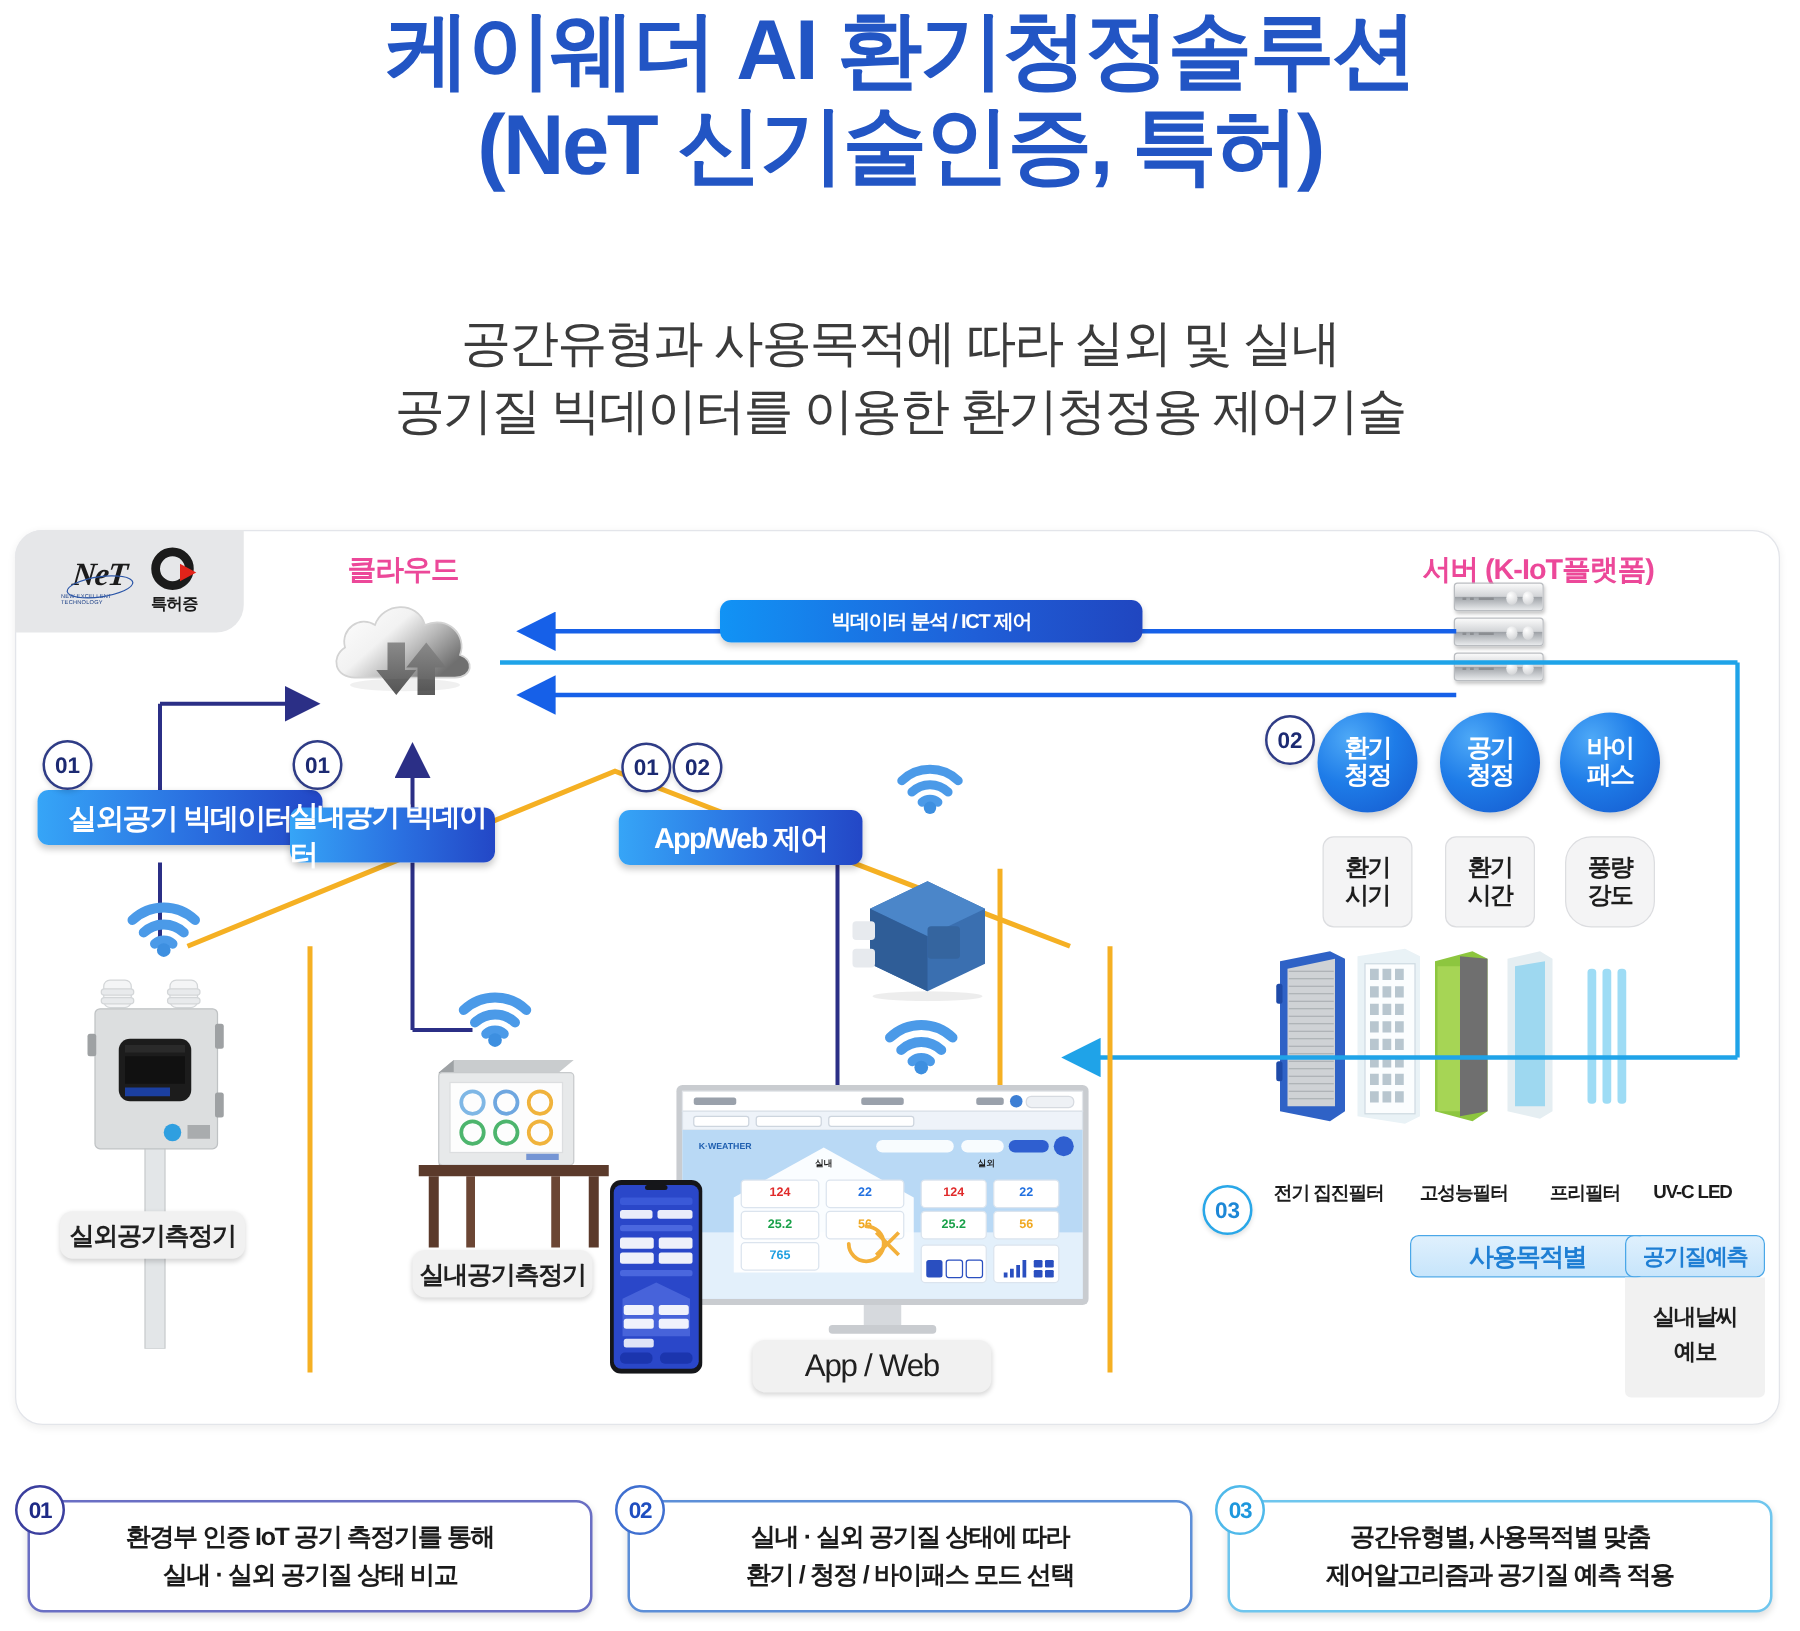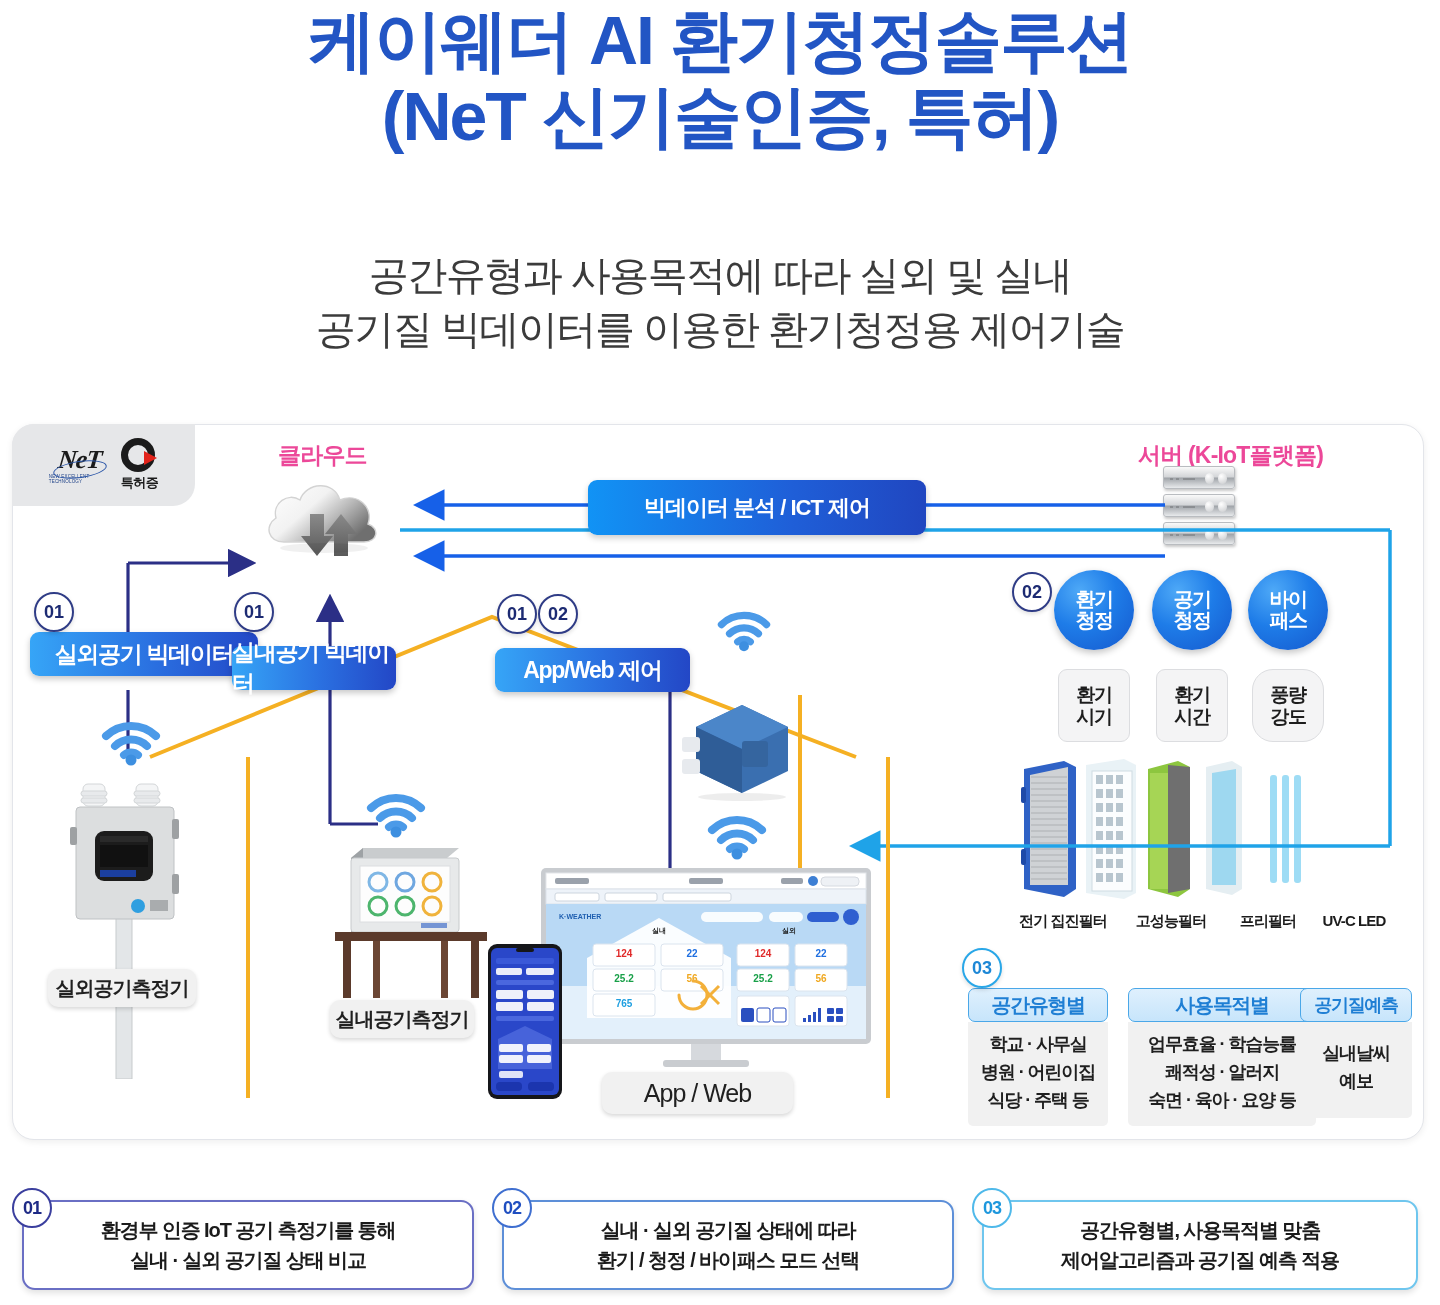--- a/index.html
+++ b/index.html
@@ -109,10 +109,10 @@
 
   
   .banner {
-    position:absolute; left:588px; top:480px; width:338px; height:55px;
+    position:absolute; left:576px; top:480px; width:338px; height:34px;
     border-radius: 9px;
     background: linear-gradient(90deg,#1193f5 0%,#1f5fd8 60%, #2046c0 100%);
-    color:#fff; font-size:22px; font-weight:700; letter-spacing:-1px;
+    color:#fff; font-size:16px; font-weight:700; letter-spacing:-1px;
     display:flex; align-items:center; justify-content:center;
     box-shadow: 0 3px 6px rgba(0,0,0,.2);
     z-index: 5;

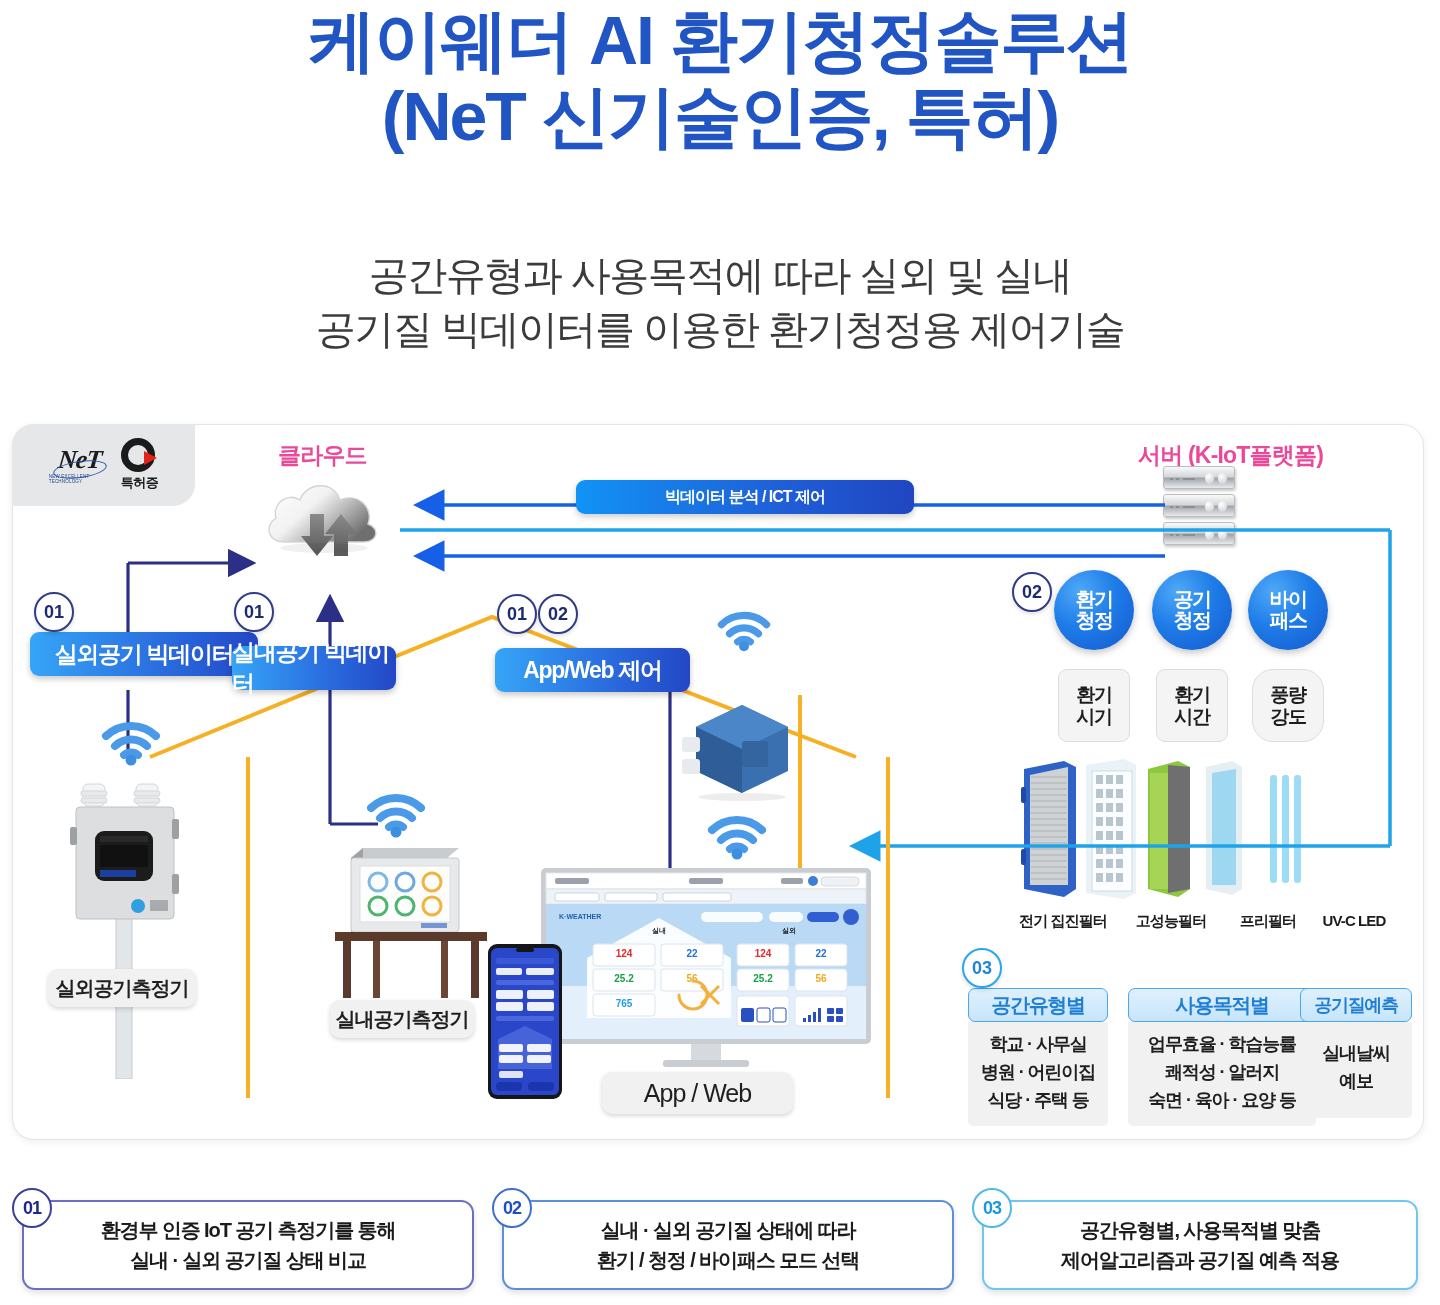--- a/index.html
+++ b/index.html
@@ -179,6 +179,7 @@
   .filter-cap {
     position:absolute; font-size:15px; font-weight:700; color:#1c1c1c; letter-spacing:-.9px;
     text-align:center;
+    margin-top:33px;
   }
 
   

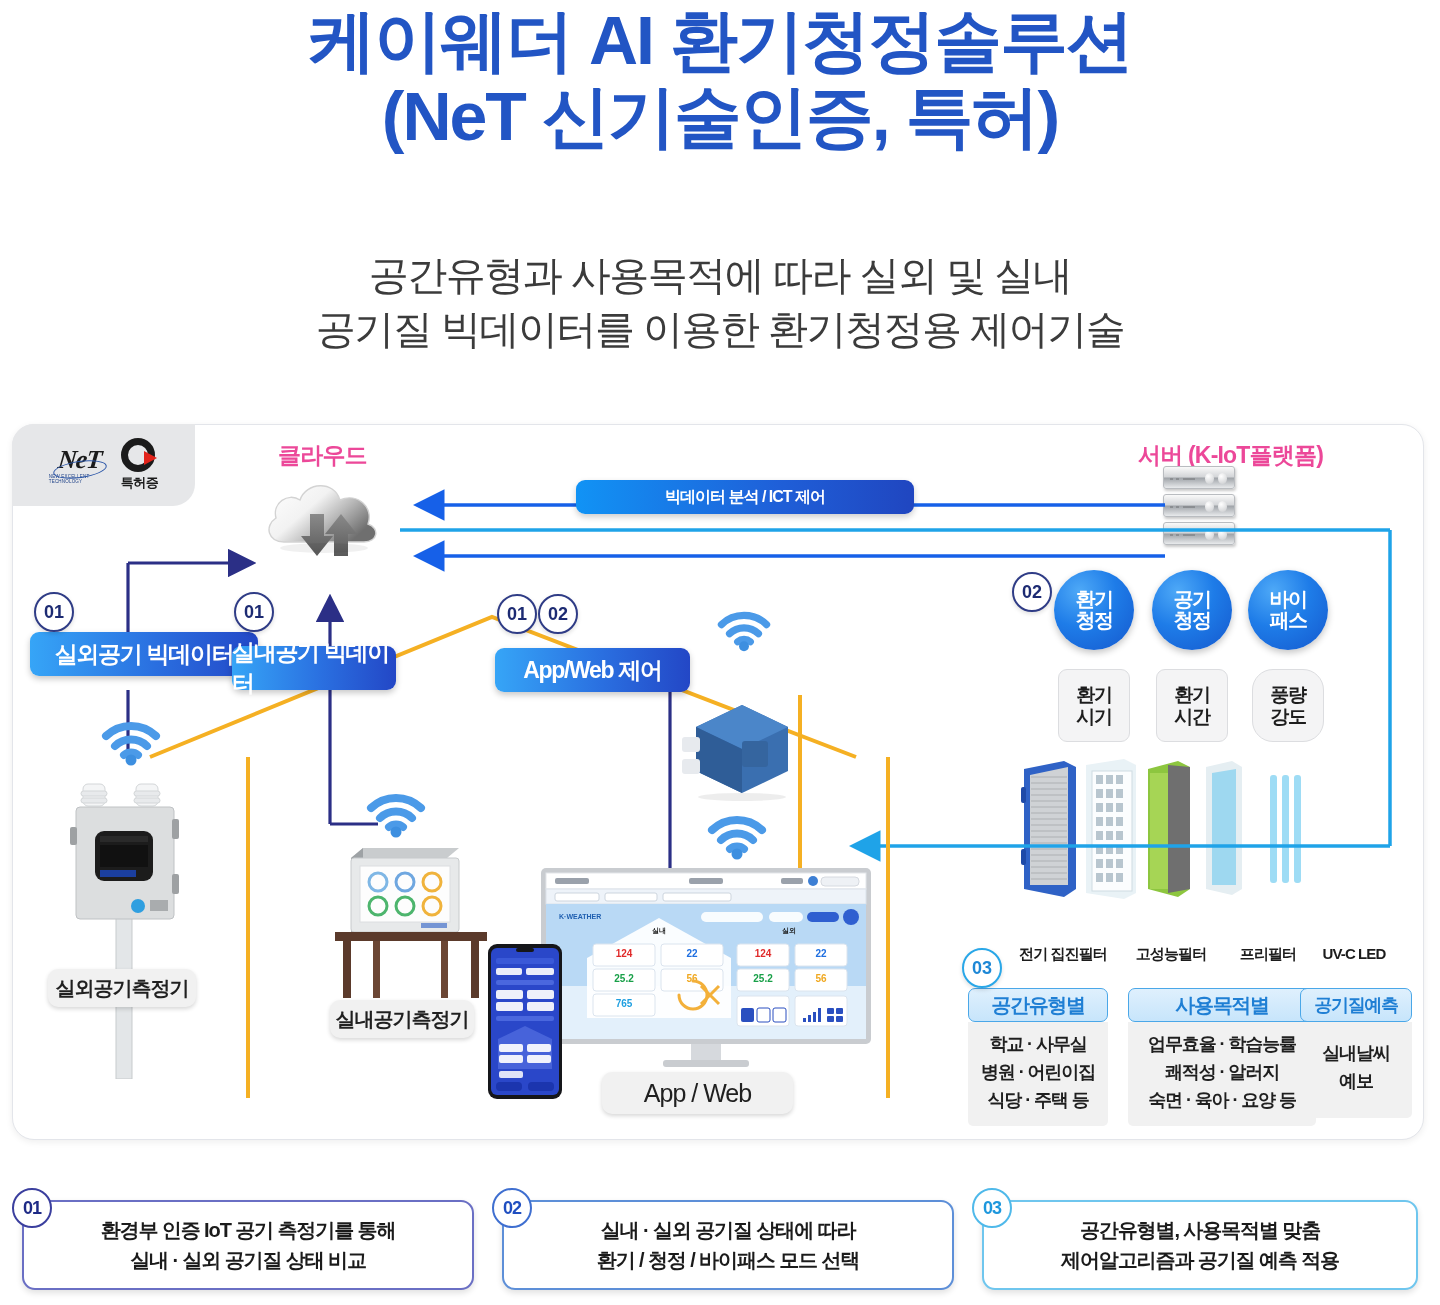--- a/index.html
+++ b/index.html
@@ -643,12 +643,6 @@
 
   <div class="step cy" style="left:962px; top:948px;">03</div>
 
-  <div class="catbox" style="left:968px; top:988px; width:140px;">
-    <div class="cathead">공간유형별</div>
-    <div class="catbody">학교 · 사무실
-병원 · 어린이집
-식당 · 주택 등</div>
-  </div>
   <div class="catbox" style="left:1128px; top:988px; width:188px;">
     <div class="cathead">사용목적별</div>
     <div class="catbody">업무효율 · 학습능률

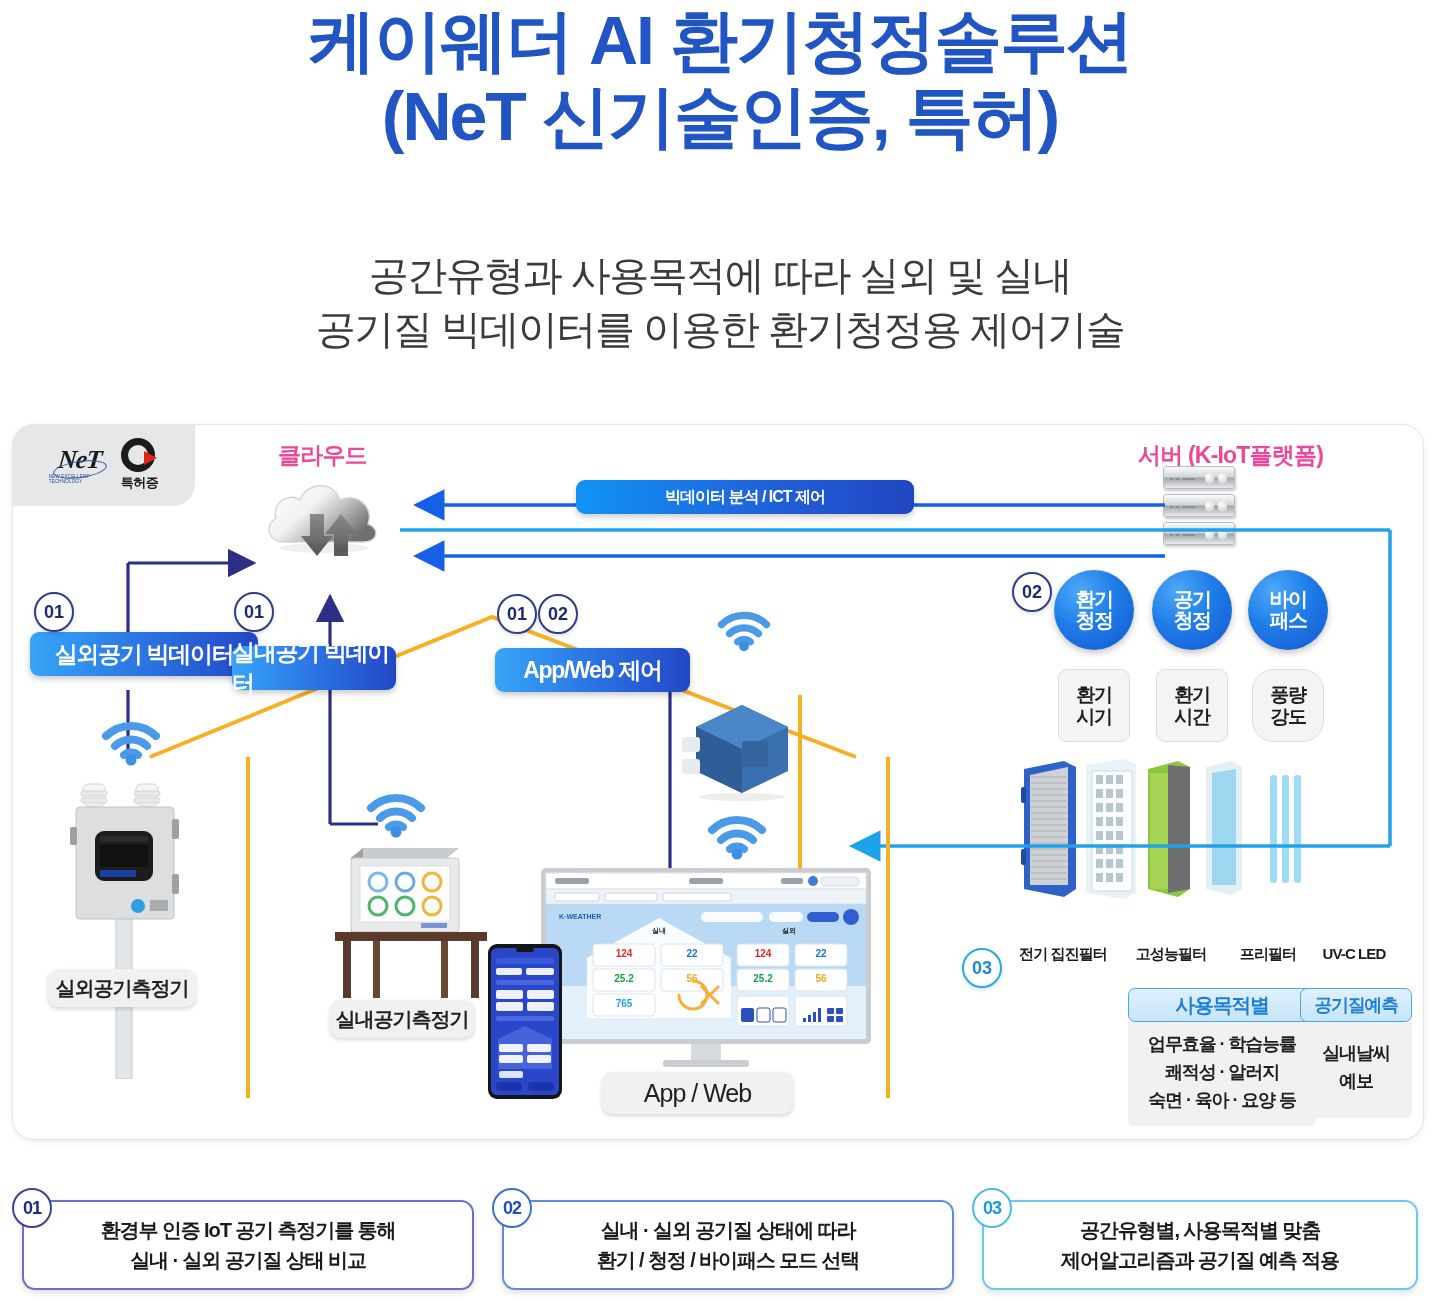--- a/index.html
+++ b/index.html
@@ -645,9 +645,6 @@
 
   <div class="catbox" style="left:1128px; top:988px; width:188px;">
     <div class="cathead">사용목적별</div>
-    <div class="catbody">업무효율 · 학습능률
-쾌적성 · 알러지
-숙면 · 육아 · 요양 등</div>
   </div>
   <div class="catbox" style="left:1300px; top:988px; width:112px;">
     <div class="cathead" style="font-size:18px;">공기질예측</div>

